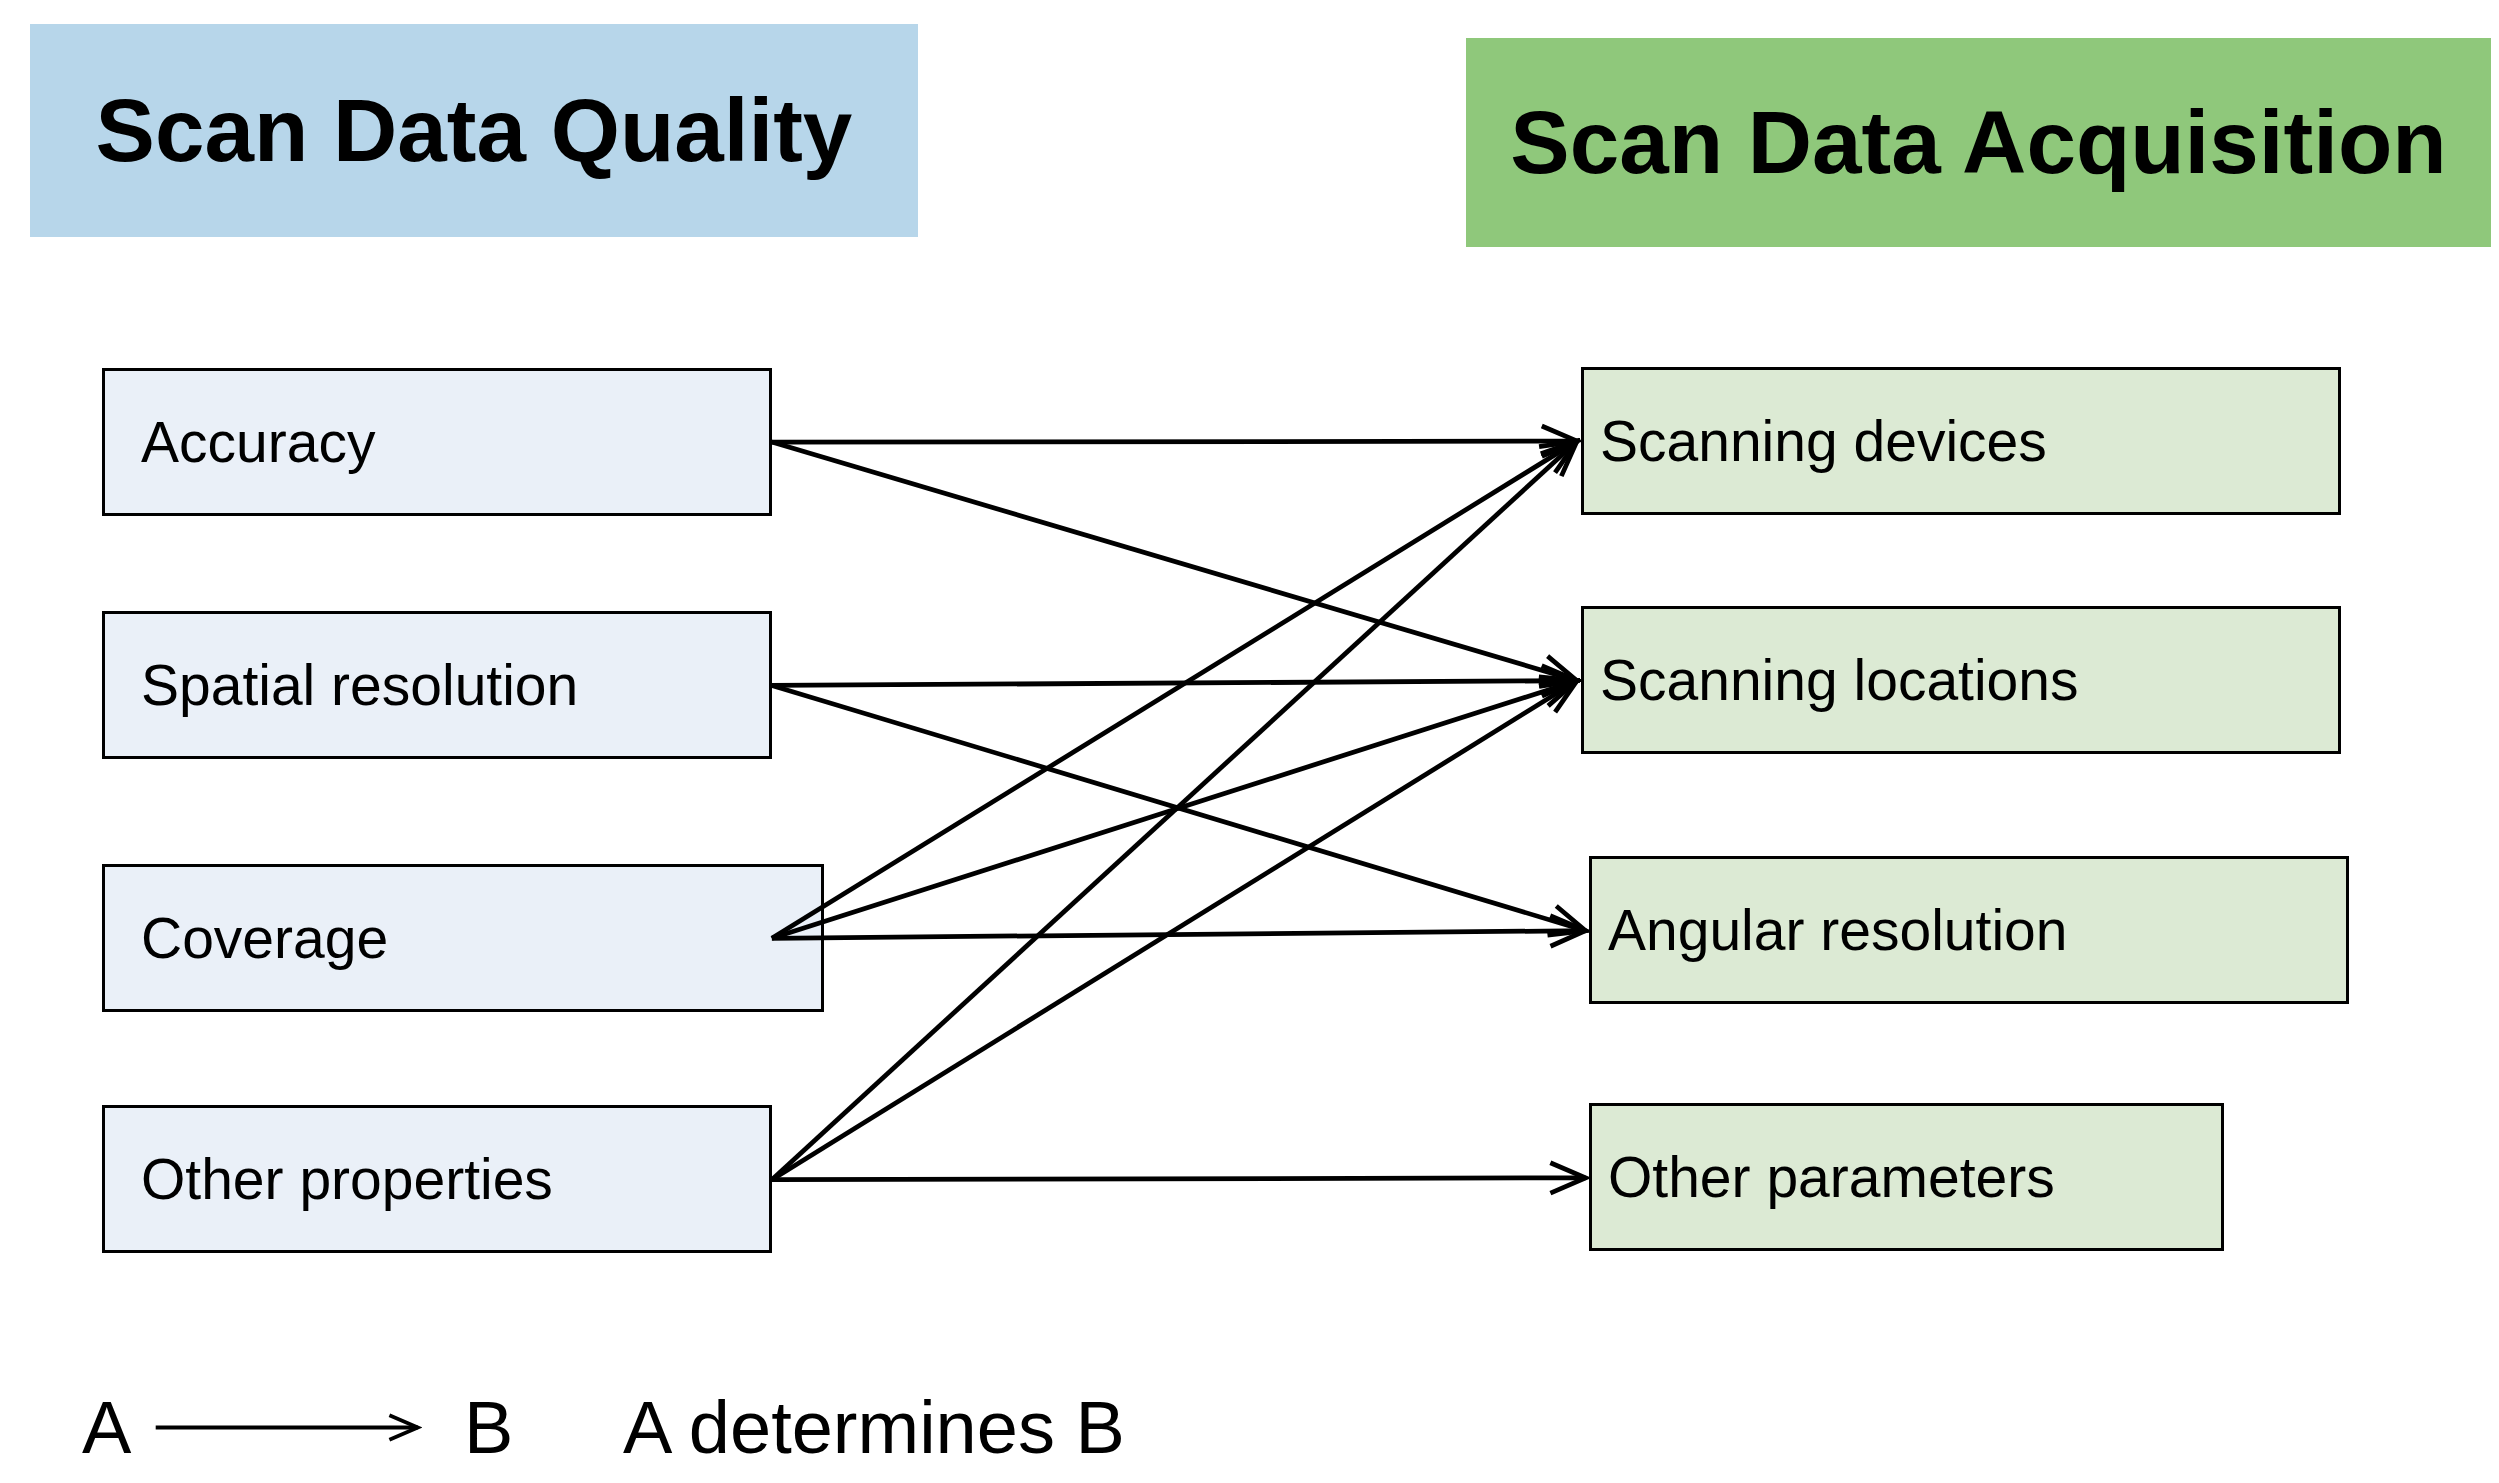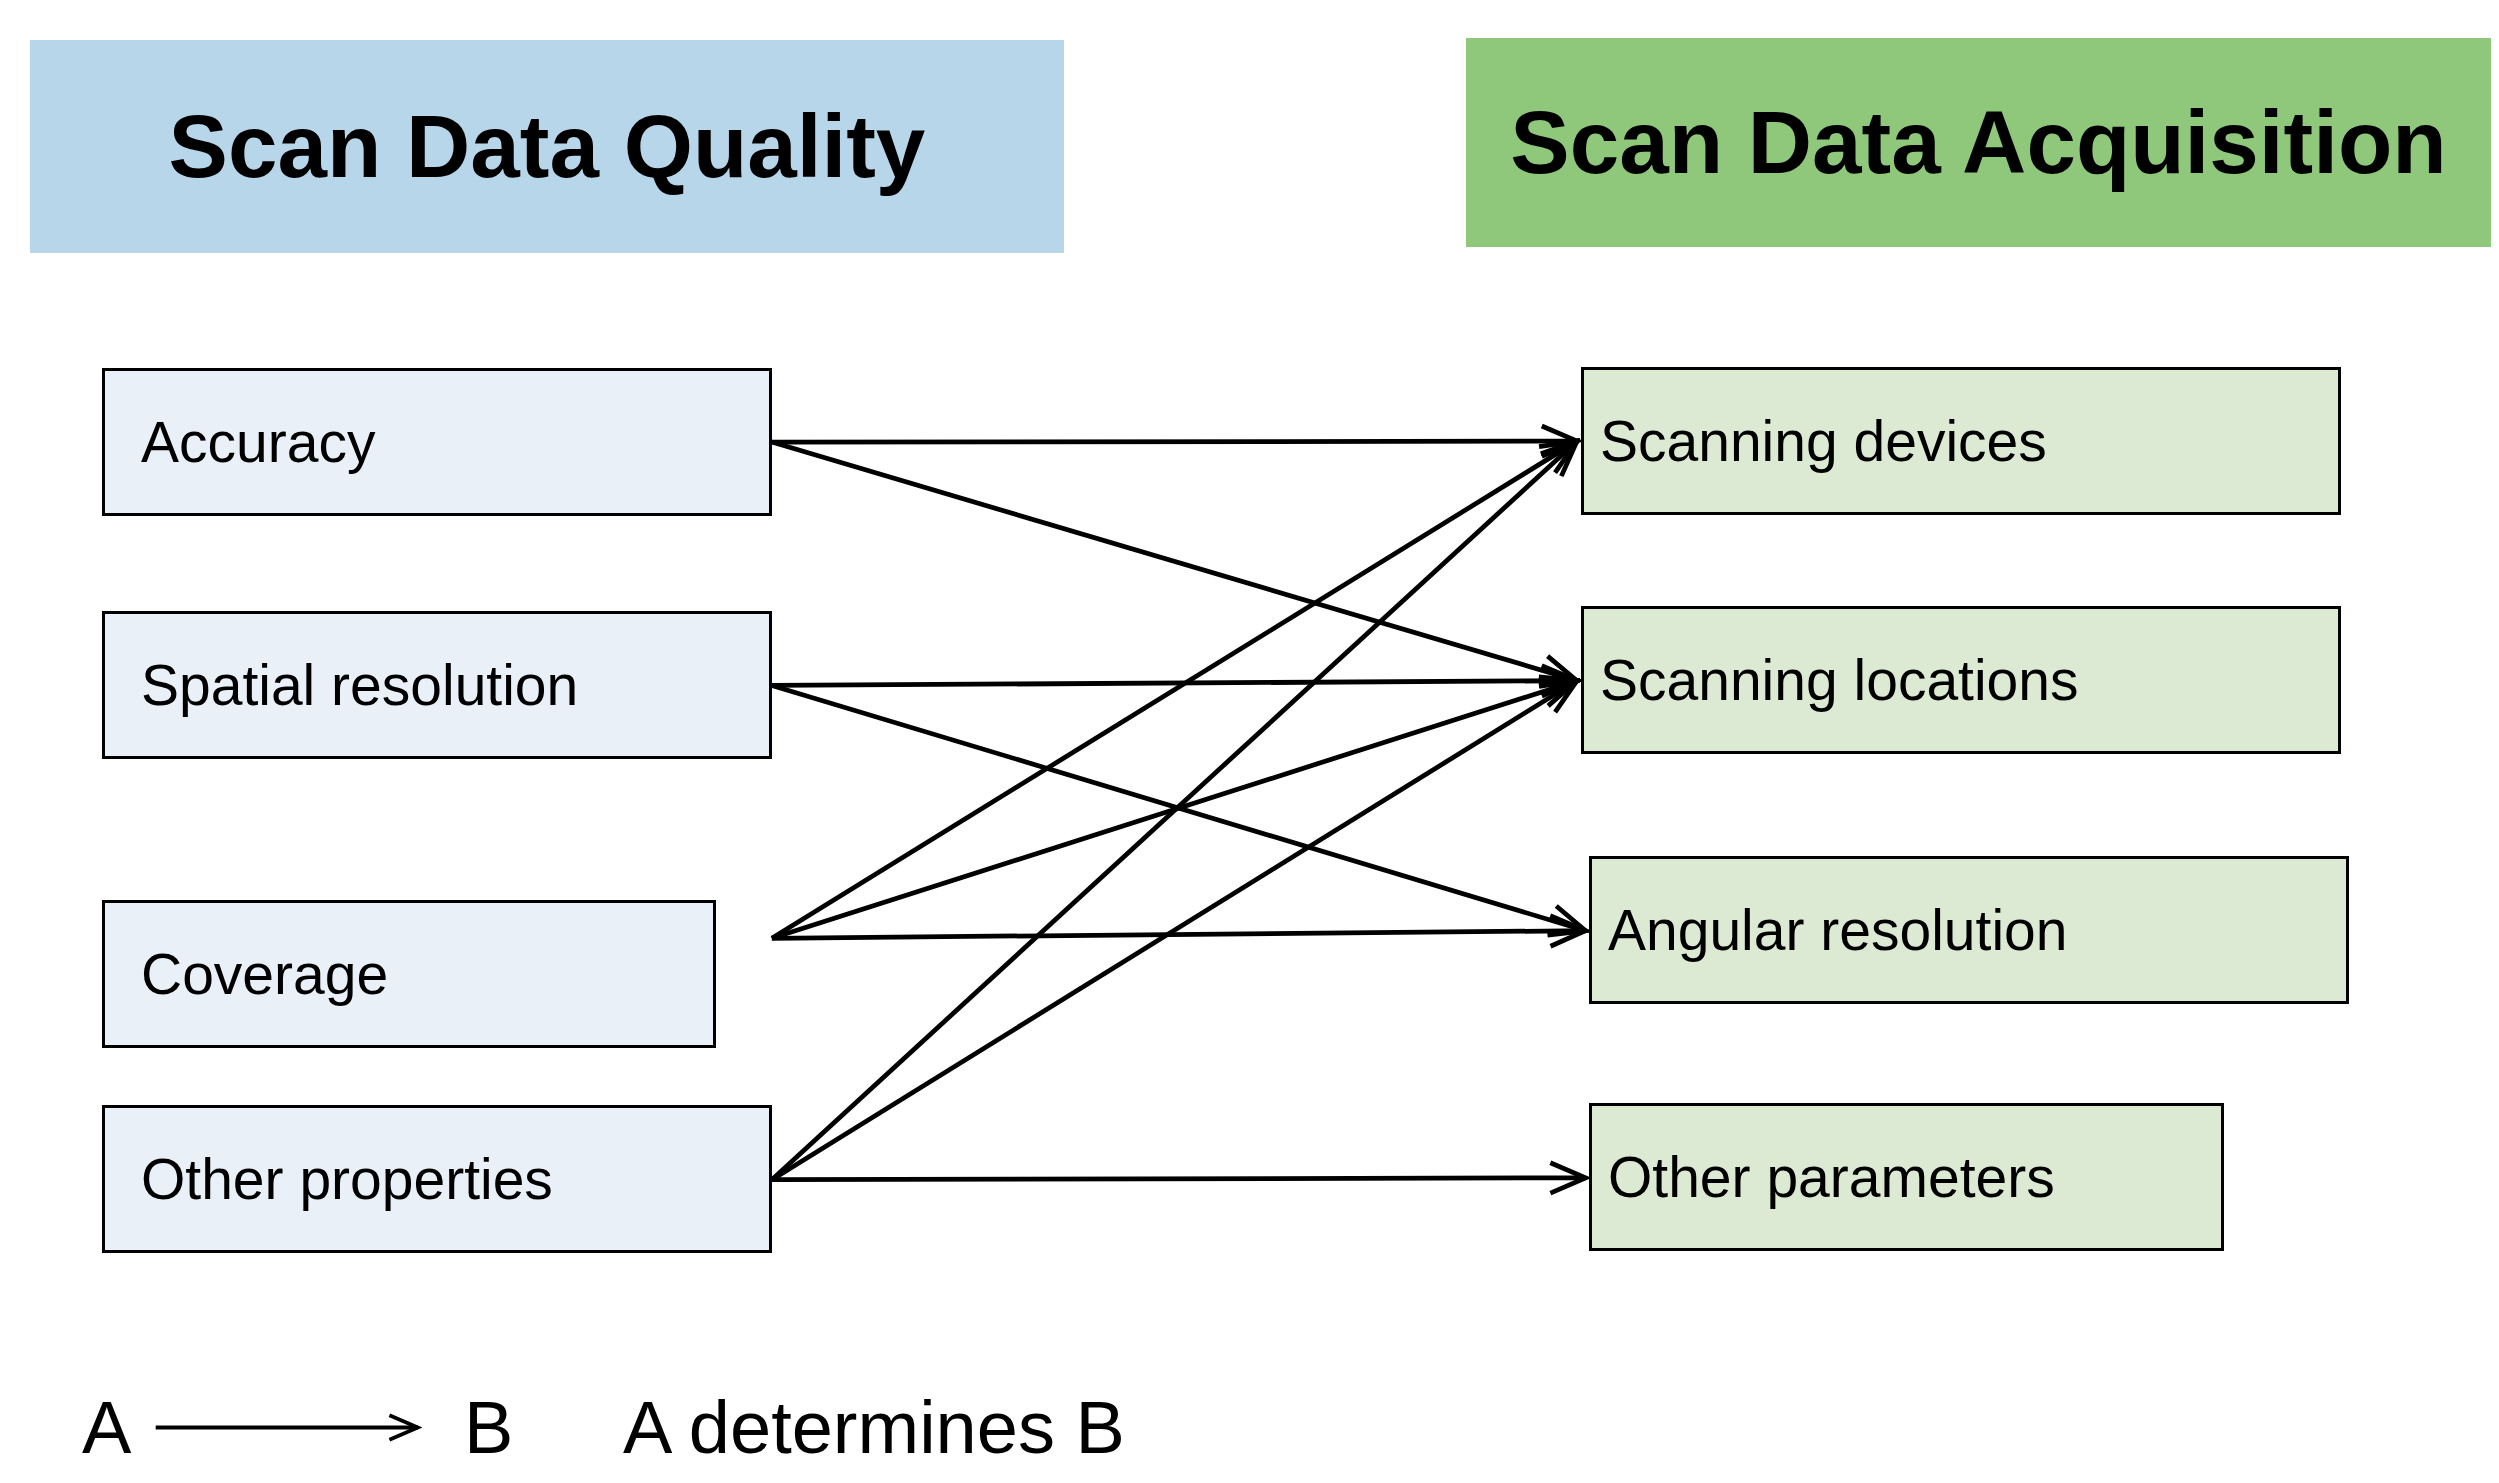--- a/index.html
+++ b/index.html
@@ -22,7 +22,7 @@
     letter-spacing: 0px;
     color: #000000;
   }
-  #quality-header     { left: 30px;   top: 40px; width: 1034px;  height: 213px; background: #b7d6ea; }
+  #quality-header     { left: 30px;   top: 24px; width: 888px;  height: 213px; background: #b7d6ea; }
   #acquisition-header { left: 1466px; top: 38px; width: 1025px; height: 209px; background: #8fc87b; }
   .node {
     position: absolute;

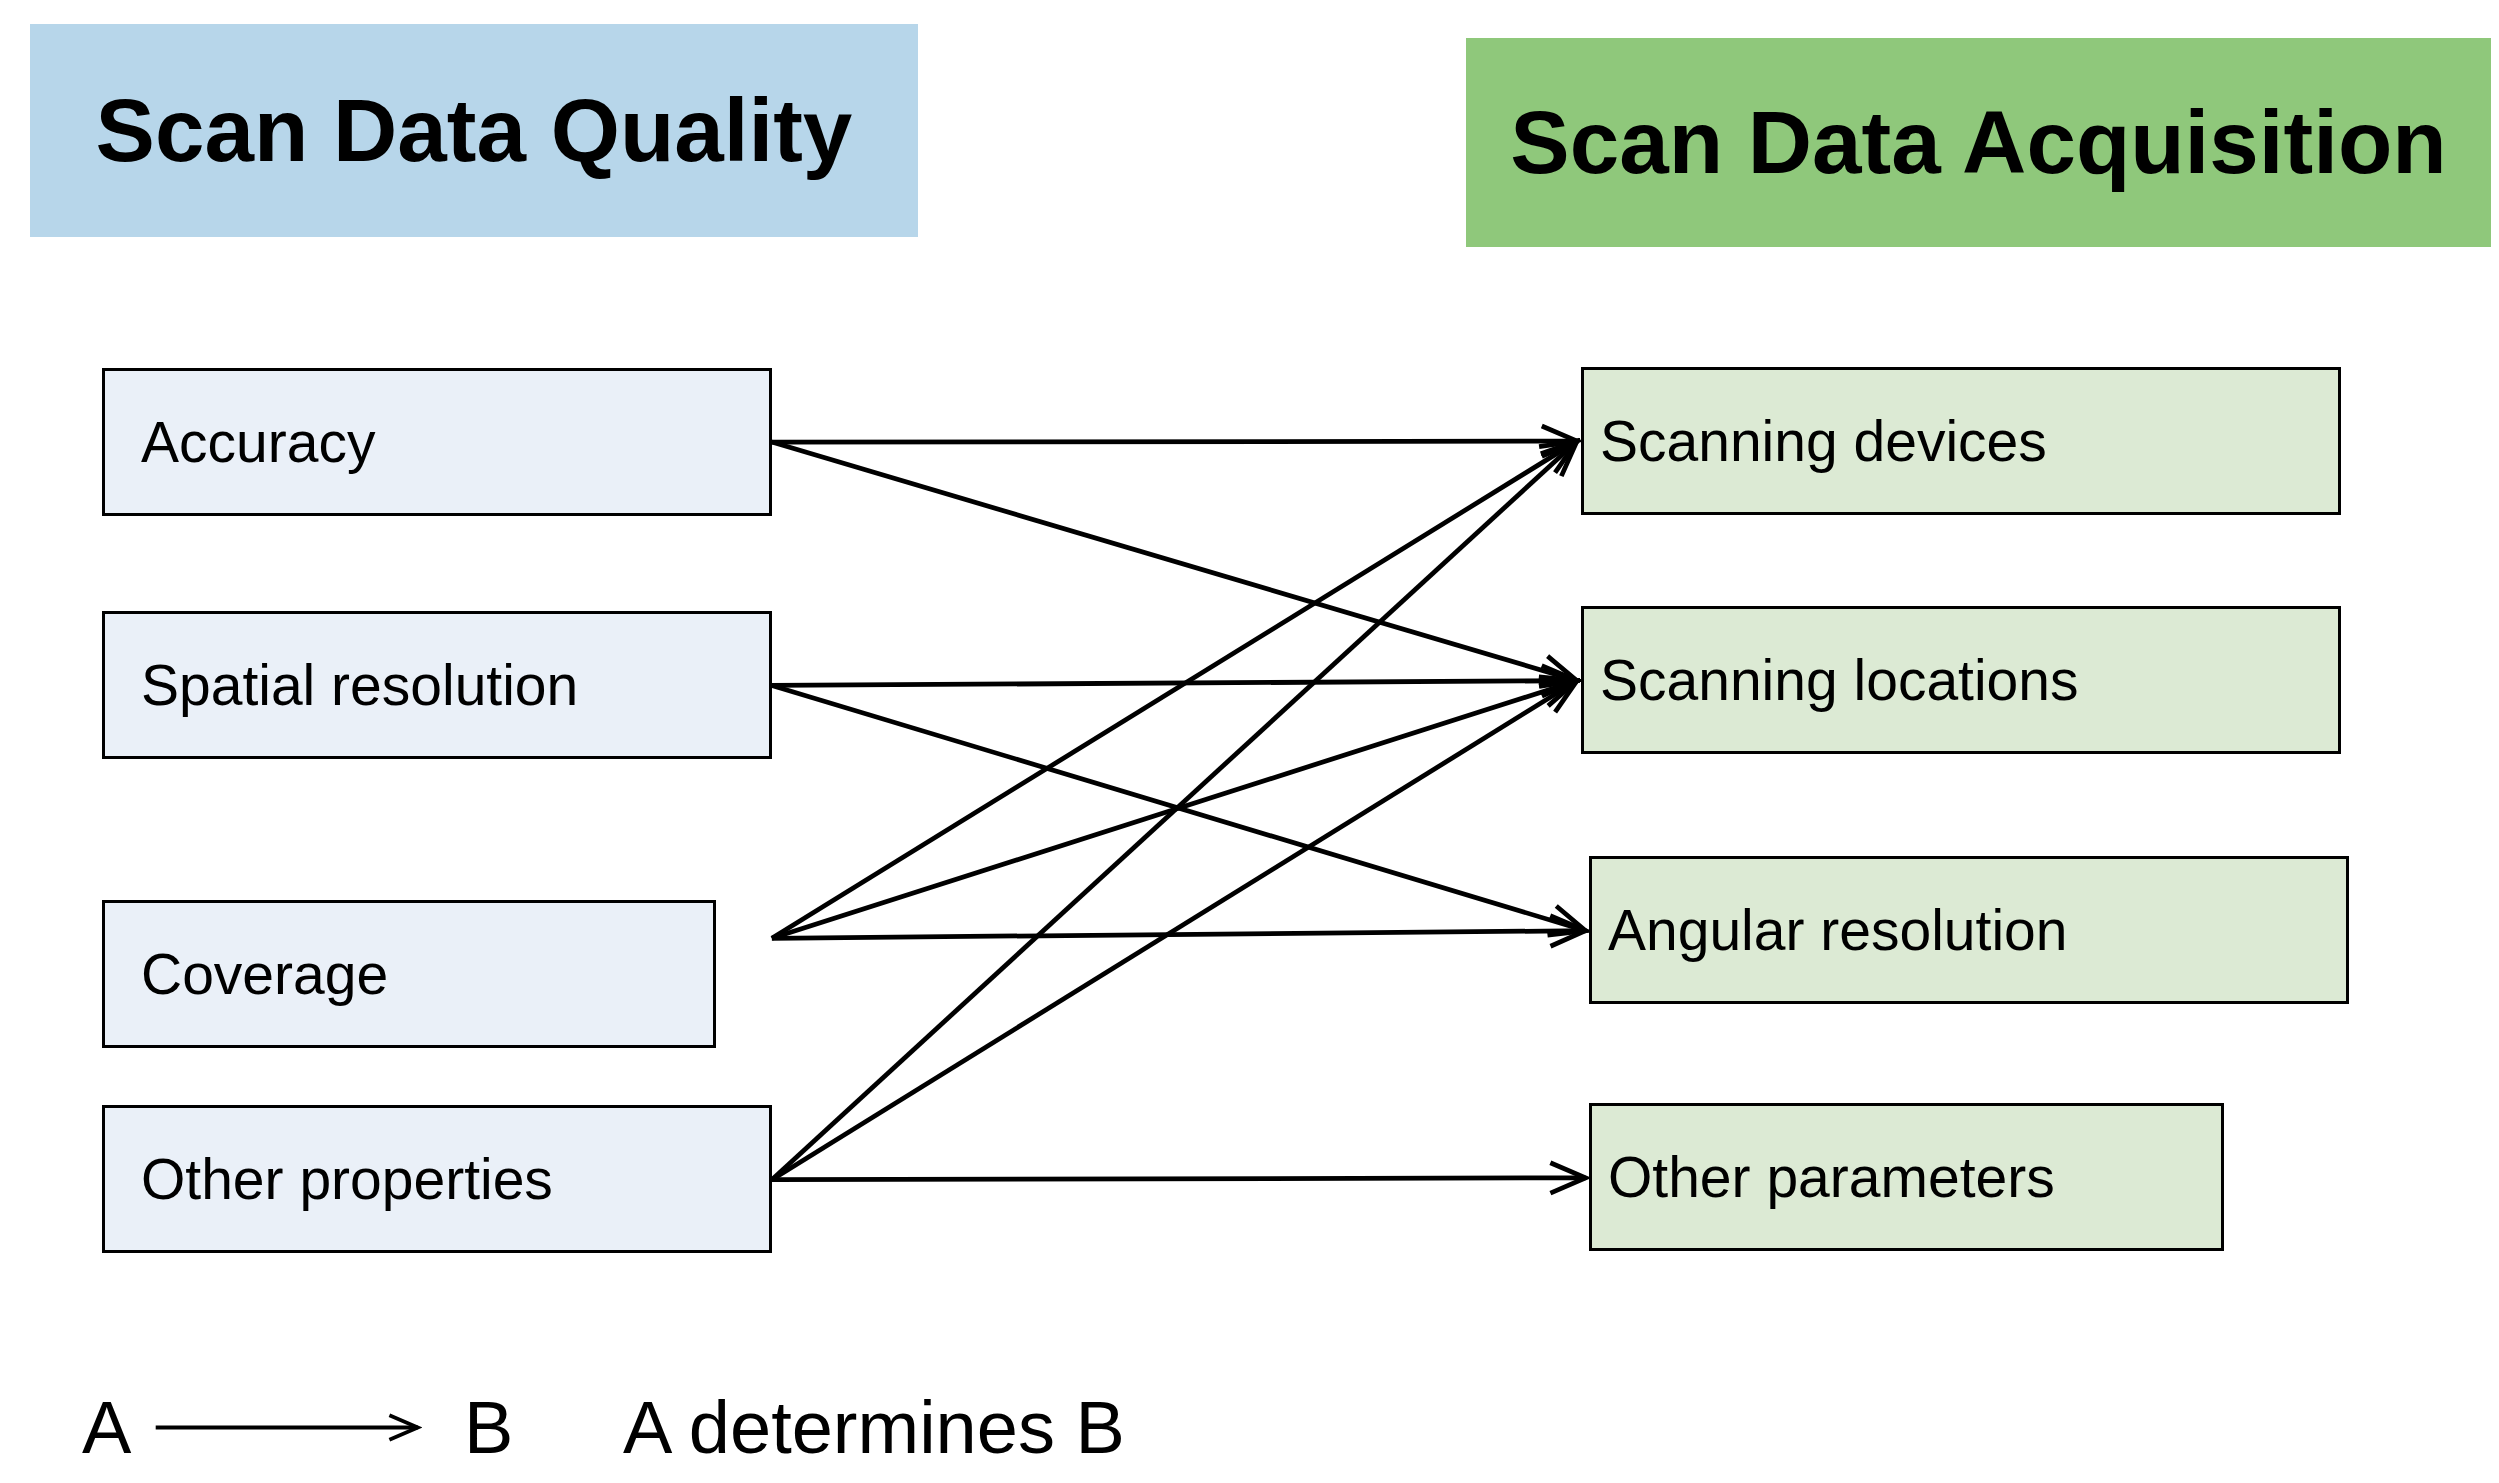--- a/index.html
+++ b/index.html
@@ -68,7 +68,7 @@
   <div id="node-layer">
       <div class="node node-left" style="left: 102px; top: 368px; width: 670px; height: 148px; background: rgb(234, 240, 248);">Accuracy</div>
       <div class="node node-left" style="left: 102px; top: 611px; width: 670px; height: 148px; background: rgb(234, 240, 248);">Spatial resolution</div>
-      <div class="node node-left" style="left: 102px; top: 900px; width: 614px; height: 148px; background: rgb(234, 240, 248);">Coverage</div>
+      <div class="node node-left" style="left: 102px; top: 864px; width: 722px; height: 148px; background: rgb(234, 240, 248);">Coverage</div>
       <div class="node node-left" style="left: 102px; top: 1105px; width: 670px; height: 148px; background: rgb(234, 240, 248);">Other properties</div>
       <div class="node node-right" style="left: 1581px; top: 367px; width: 760px; height: 148px; background: rgb(220, 234, 212);">Scanning devices</div>
       <div class="node node-right" style="left: 1581px; top: 606px; width: 760px; height: 148px; background: rgb(220, 234, 212); text-align: center;">Scanning locations</div>

